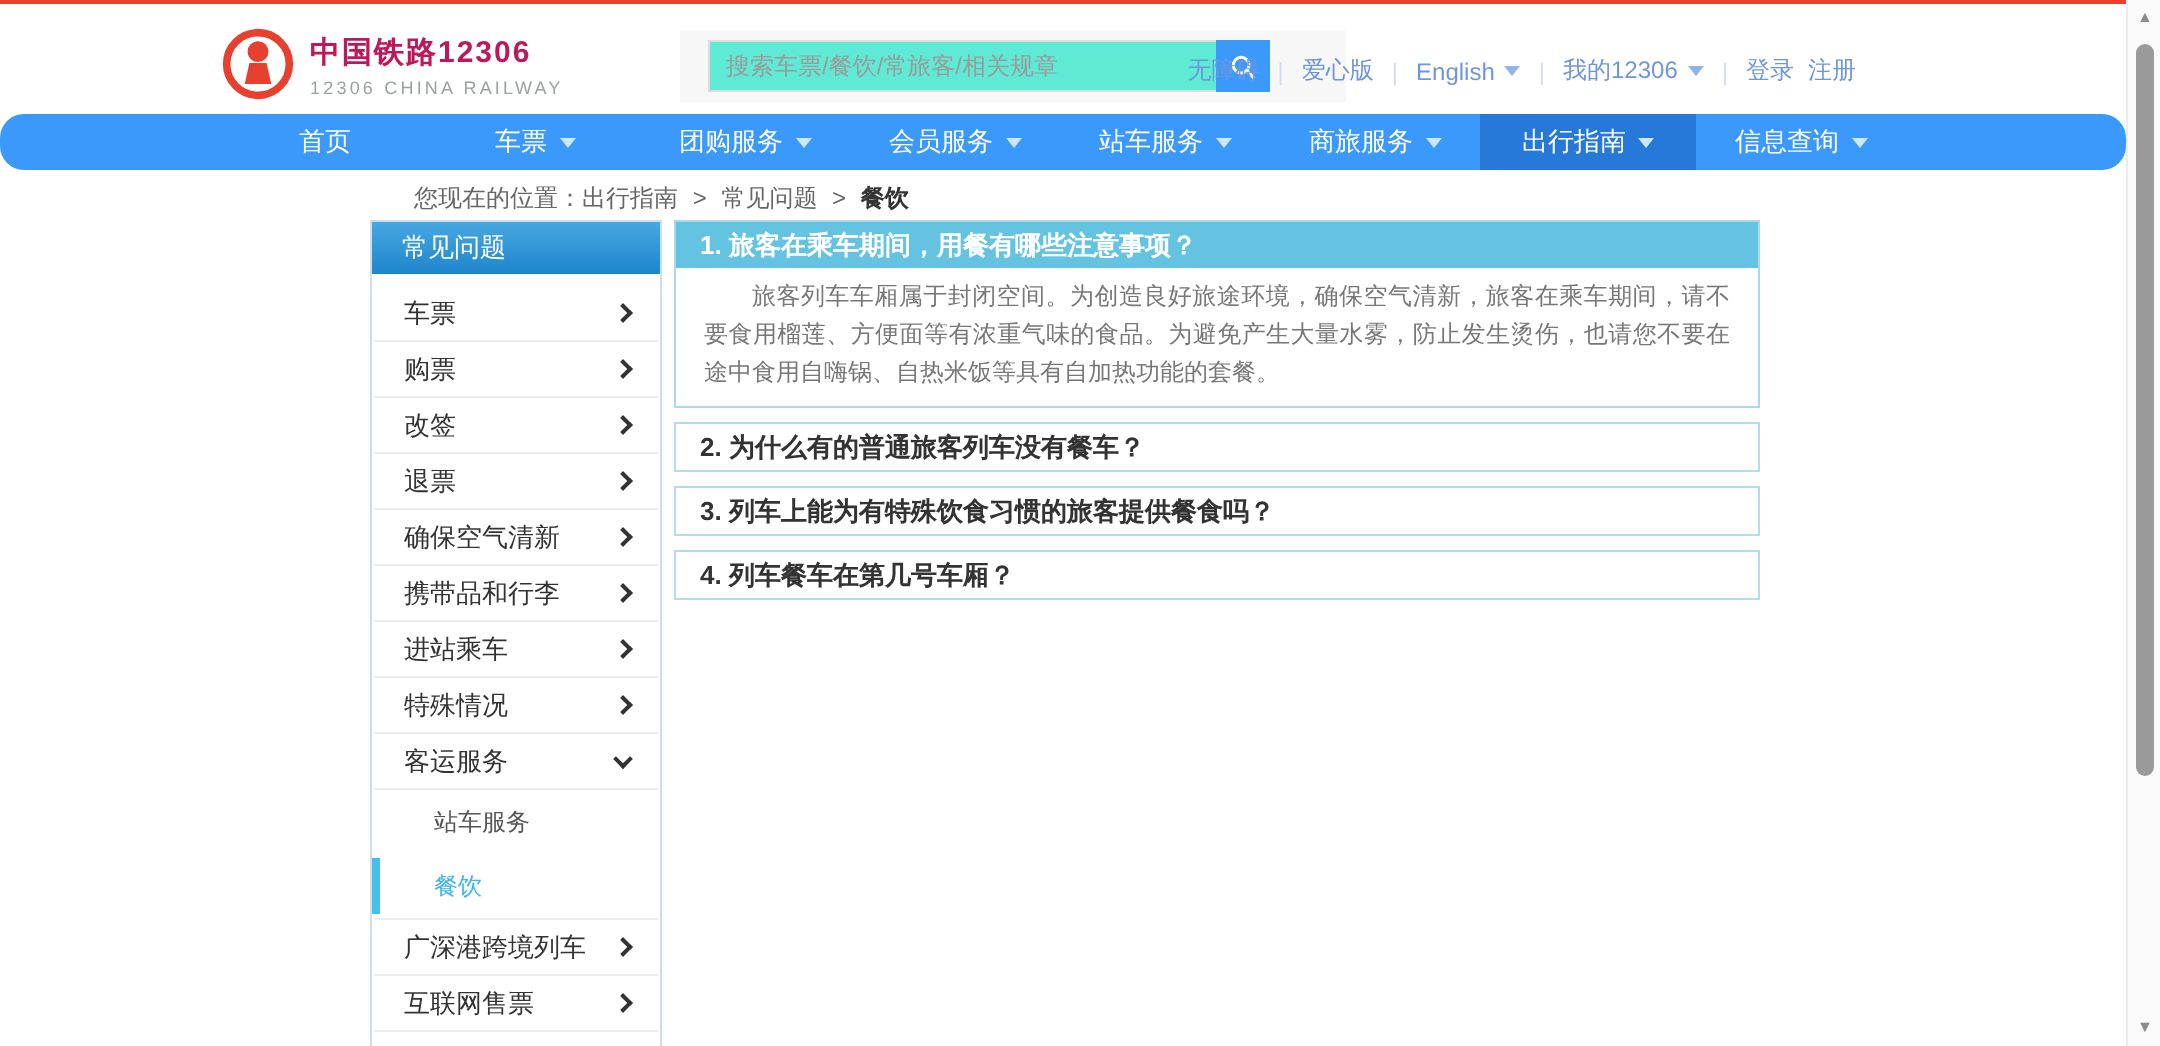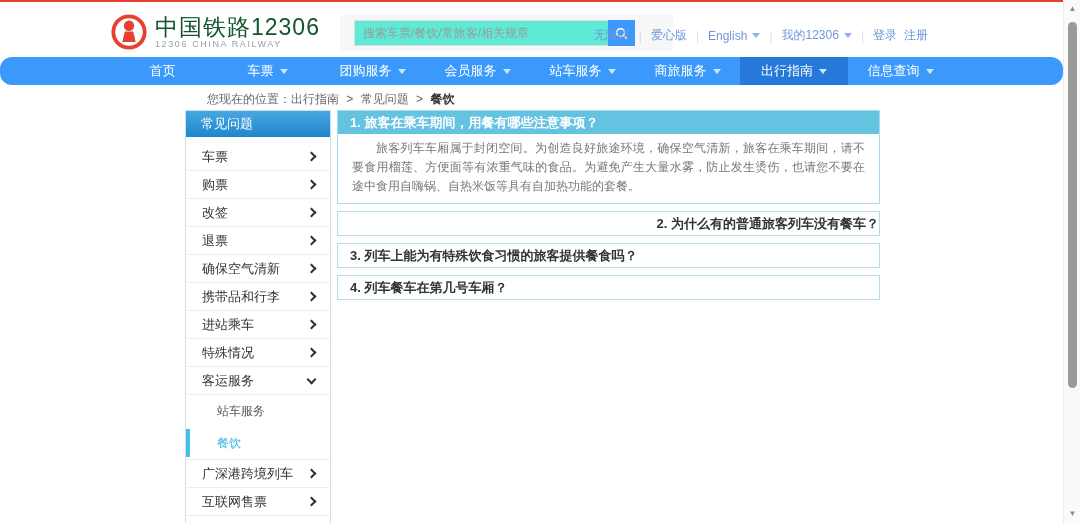--- a/index.html
+++ b/index.html
@@ -15,7 +15,7 @@
   .logo { position:absolute; left:110px; top:11px; display:flex; align-items:center; cursor:pointer; }
   .logo-icon { width:38px; height:38px; }
   .logo-text { margin-left:7px; }
-  .logo-cn { font-size:23px; color:#14532d; font-weight:normal; letter-spacing:1px; line-height:22px; }
+  .logo-cn { font-size:15px; color:#be185d; font-weight:bold; letter-spacing:1px; line-height:22px; }
   .logo-en { font-size:9px; color:#9aa0a6; letter-spacing:1.6px; margin-top:1px; }
 
   .search-panel { position:absolute; left:340px; top:13px; width:333px; height:36px; background:#f7f7f7; display:flex; align-items:center; padding-left:14px; }

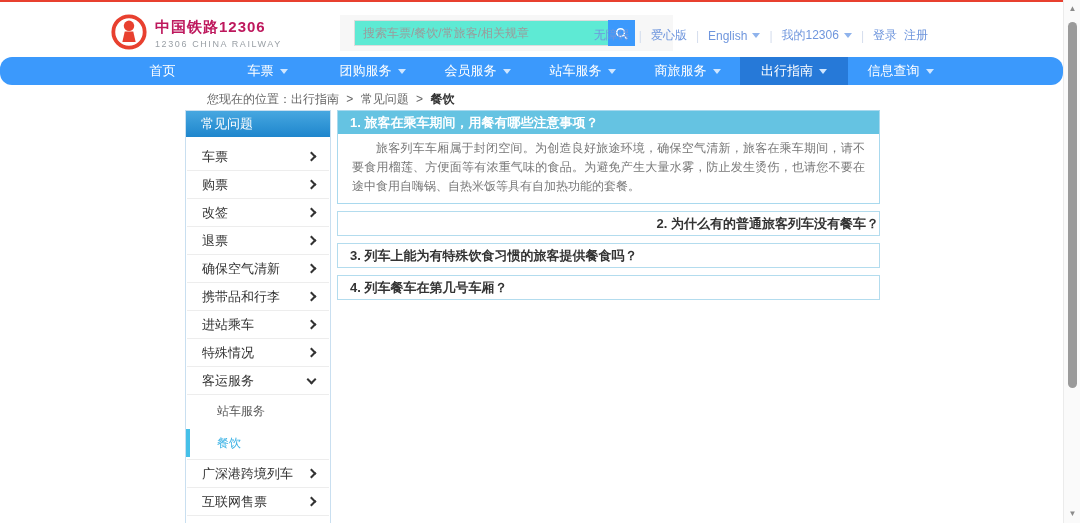--- a/index.html
+++ b/index.html
@@ -62,7 +62,7 @@
   .faq-open-body { padding:5px 14px 7px 14px; font-size:12px; color:#777; line-height:19px; text-align:justify; }
   .faq-open-body p { text-indent:2em; }
   .faq-row { height:25px; border:1px solid #b3dcee; display:flex; align-items:center; padding-left:12px; font-size:13px; font-weight:bold; color:#333; margin-bottom:7px; cursor:pointer; background:#fff; }
-  .faq-row.r2 { margin-top:0;justify-content:flex-end; }
+  .faq-row.r2 { margin-top:0; }
 
   
   .scrollbar { position:absolute; right:0; top:0; width:17px; height:523px; background:#fafafa; border-left:1px solid #ebebeb; }

